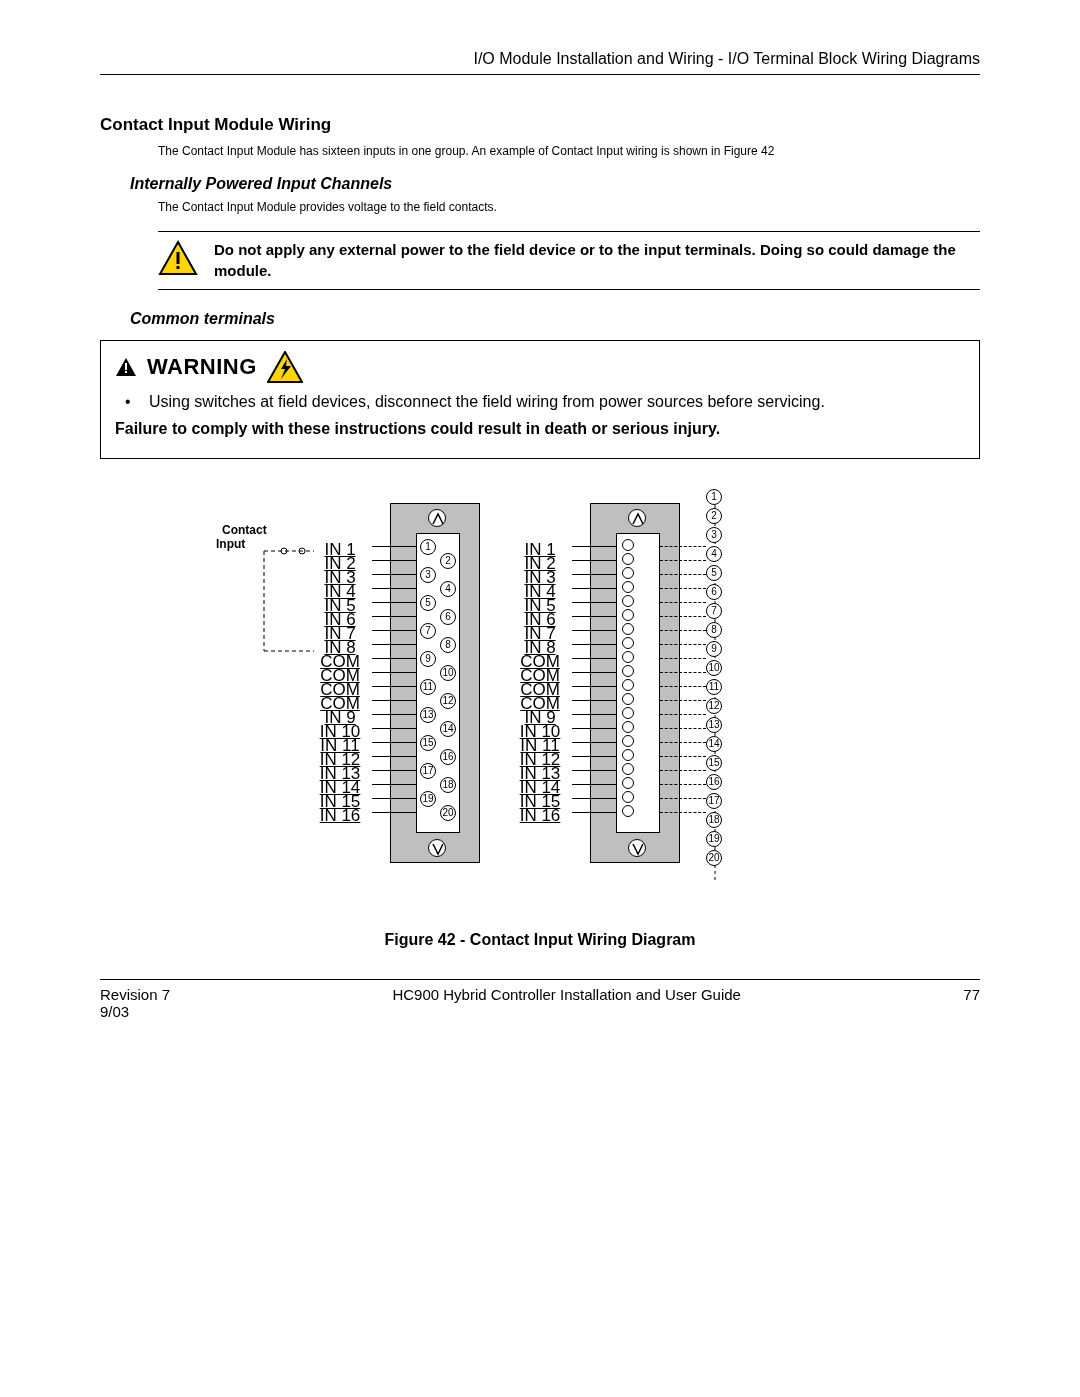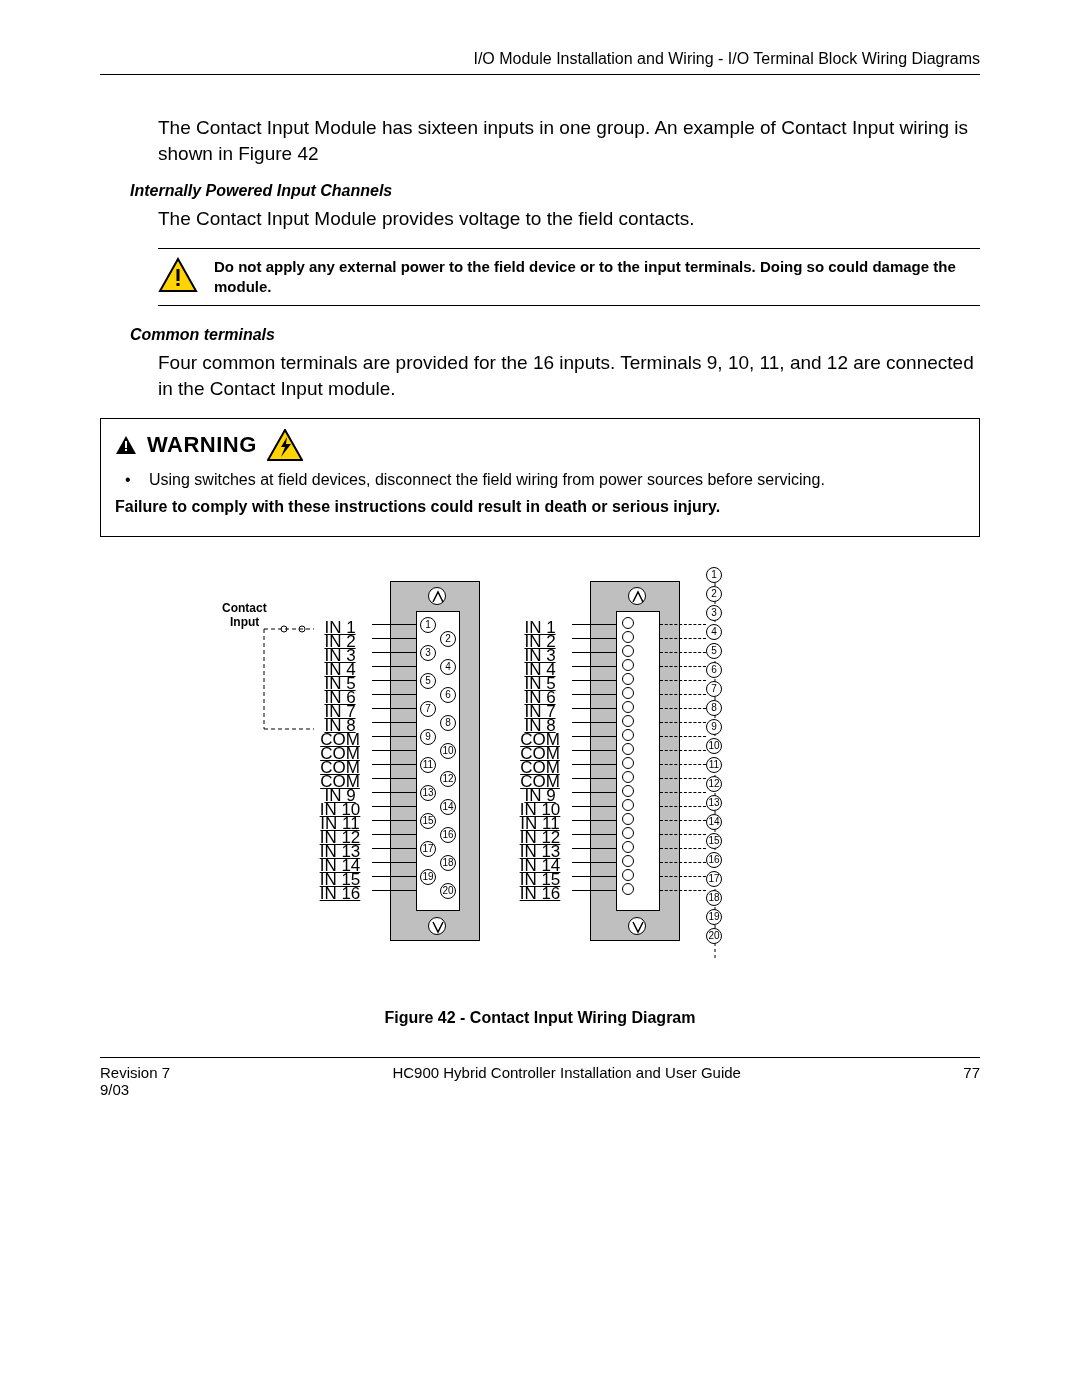--- a/index.html
+++ b/index.html
@@ -158,6 +158,7 @@
 
   <div class="header-right">I/O Module Installation and Wiring - I/O Terminal Block Wiring Diagrams</div>
 
+  <h2 class="section-title">Contact Input Module Wiring</h2>
   <p class="body-para">The Contact Input Module has sixteen inputs in one group.  An example of Contact Input wiring is shown in Figure 42</p>
 
   <h3 class="subsection">Internally Powered Input Channels</h3>

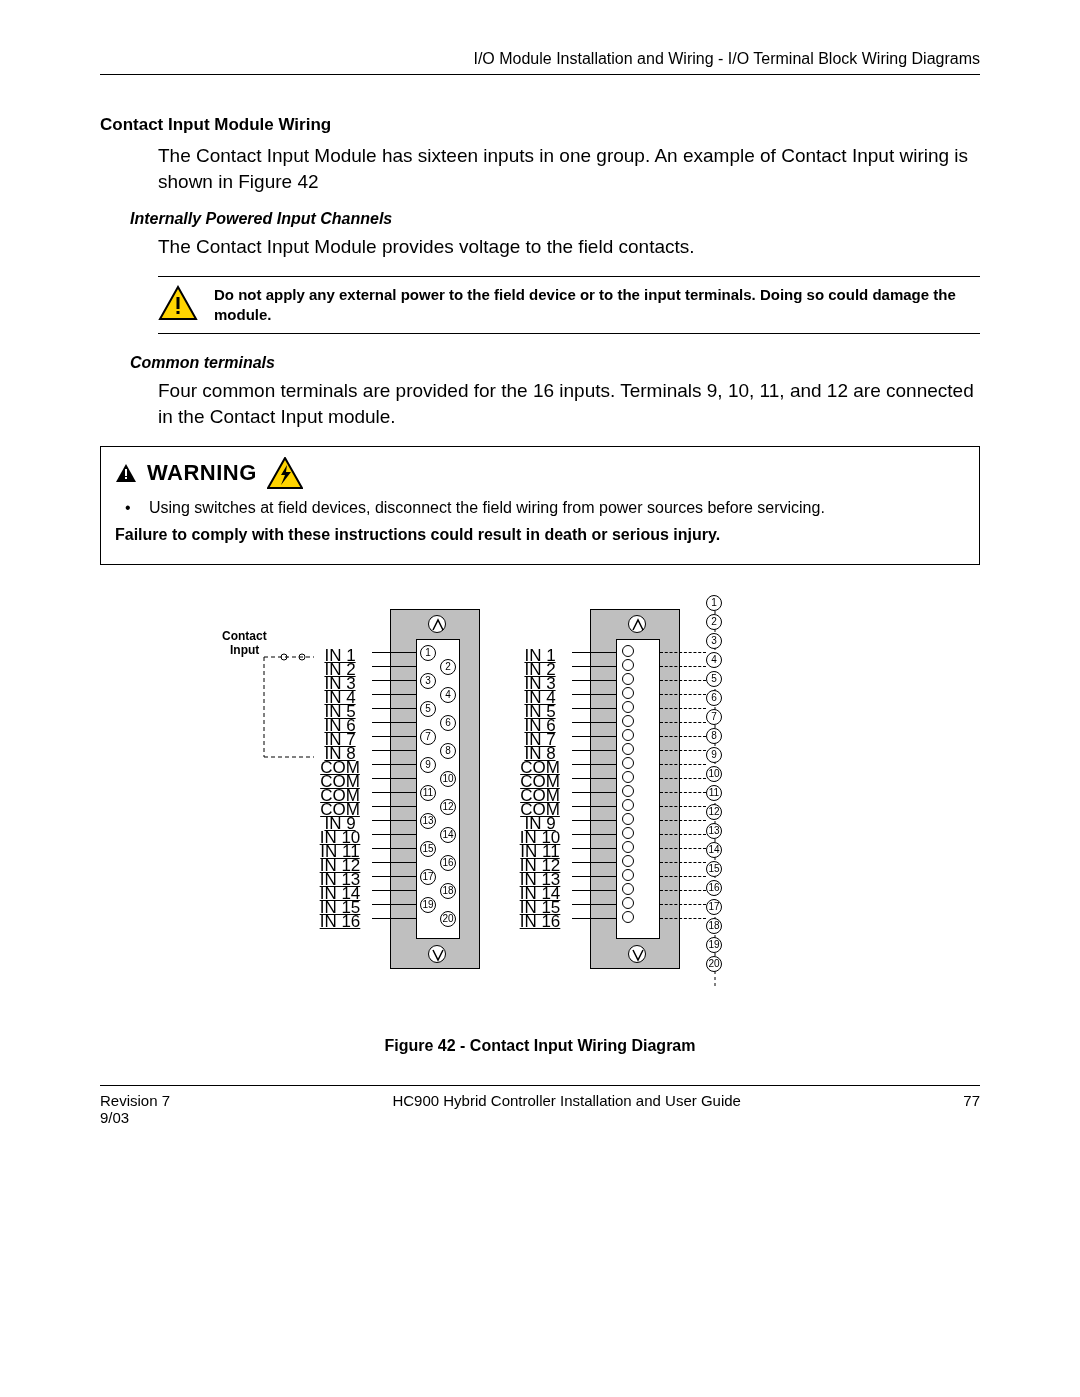--- a/index.html
+++ b/index.html
@@ -26,7 +26,7 @@
     margin: 0 0 8px 0;
   }
   .body-para {
-    font-size: 19px;
+    font-size: 12px;
     margin: 0 0 16px 58px;
     line-height: 1.35;
   }

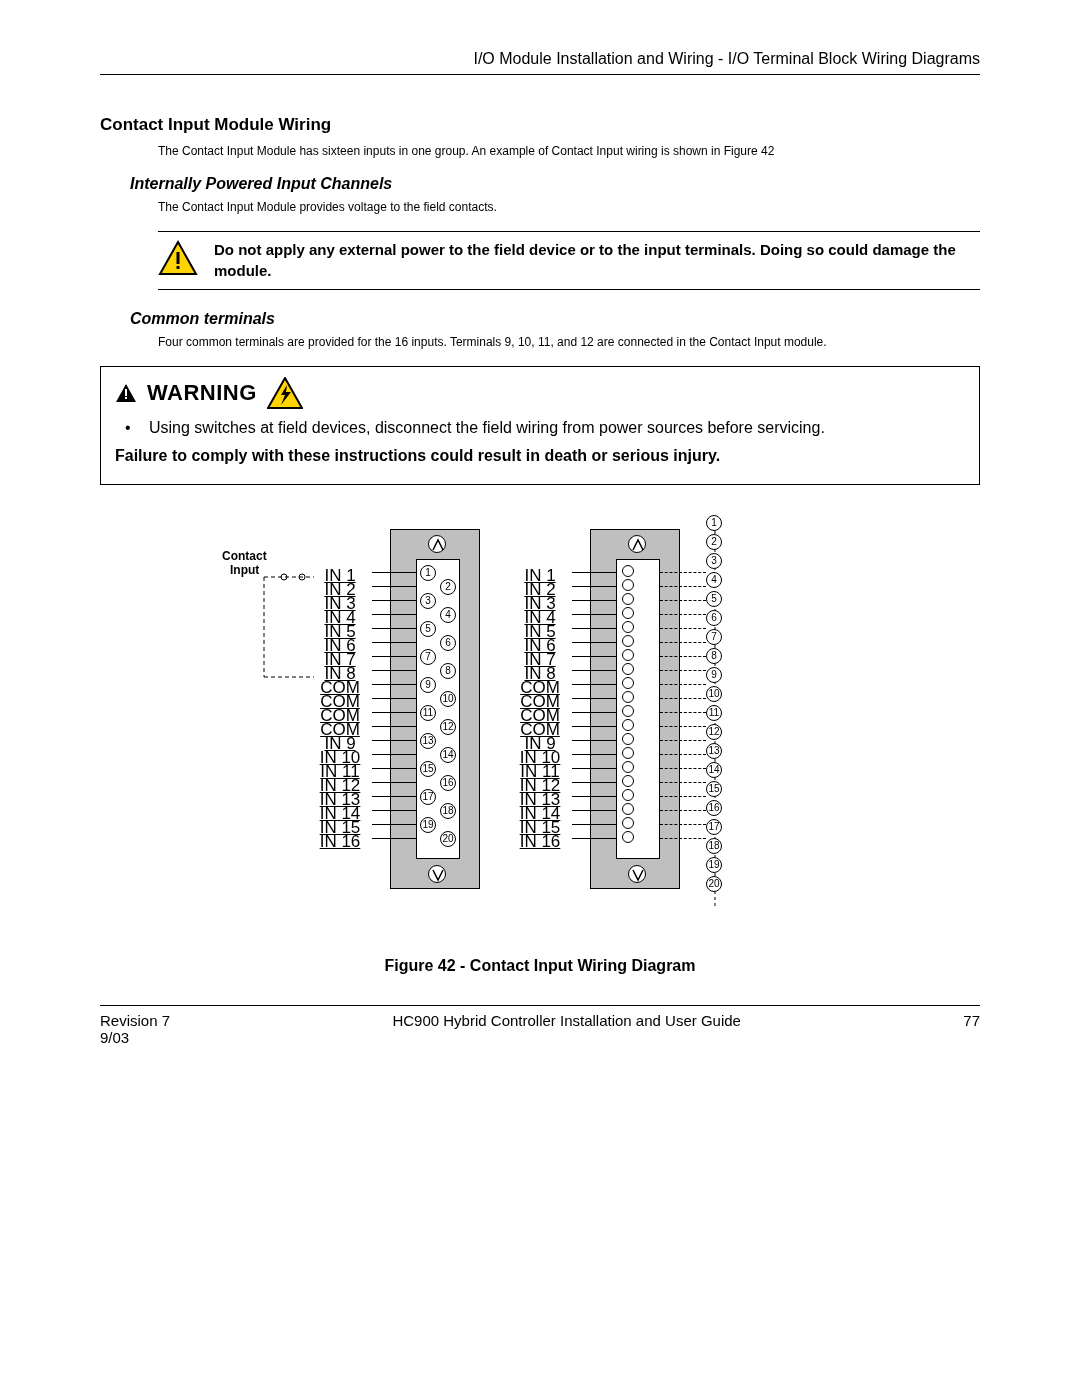--- a/index.html
+++ b/index.html
@@ -178,7 +178,6 @@
   </div>
 
   <h3 class="subsection">Common terminals</h3>
-  <p class="body-para">Four common terminals are provided for the 16 inputs.  Terminals 9, 10, 11, and 12 are connected in the Contact Input module.</p>
 
   <div class="warning-box">
     <div class="warning-head">

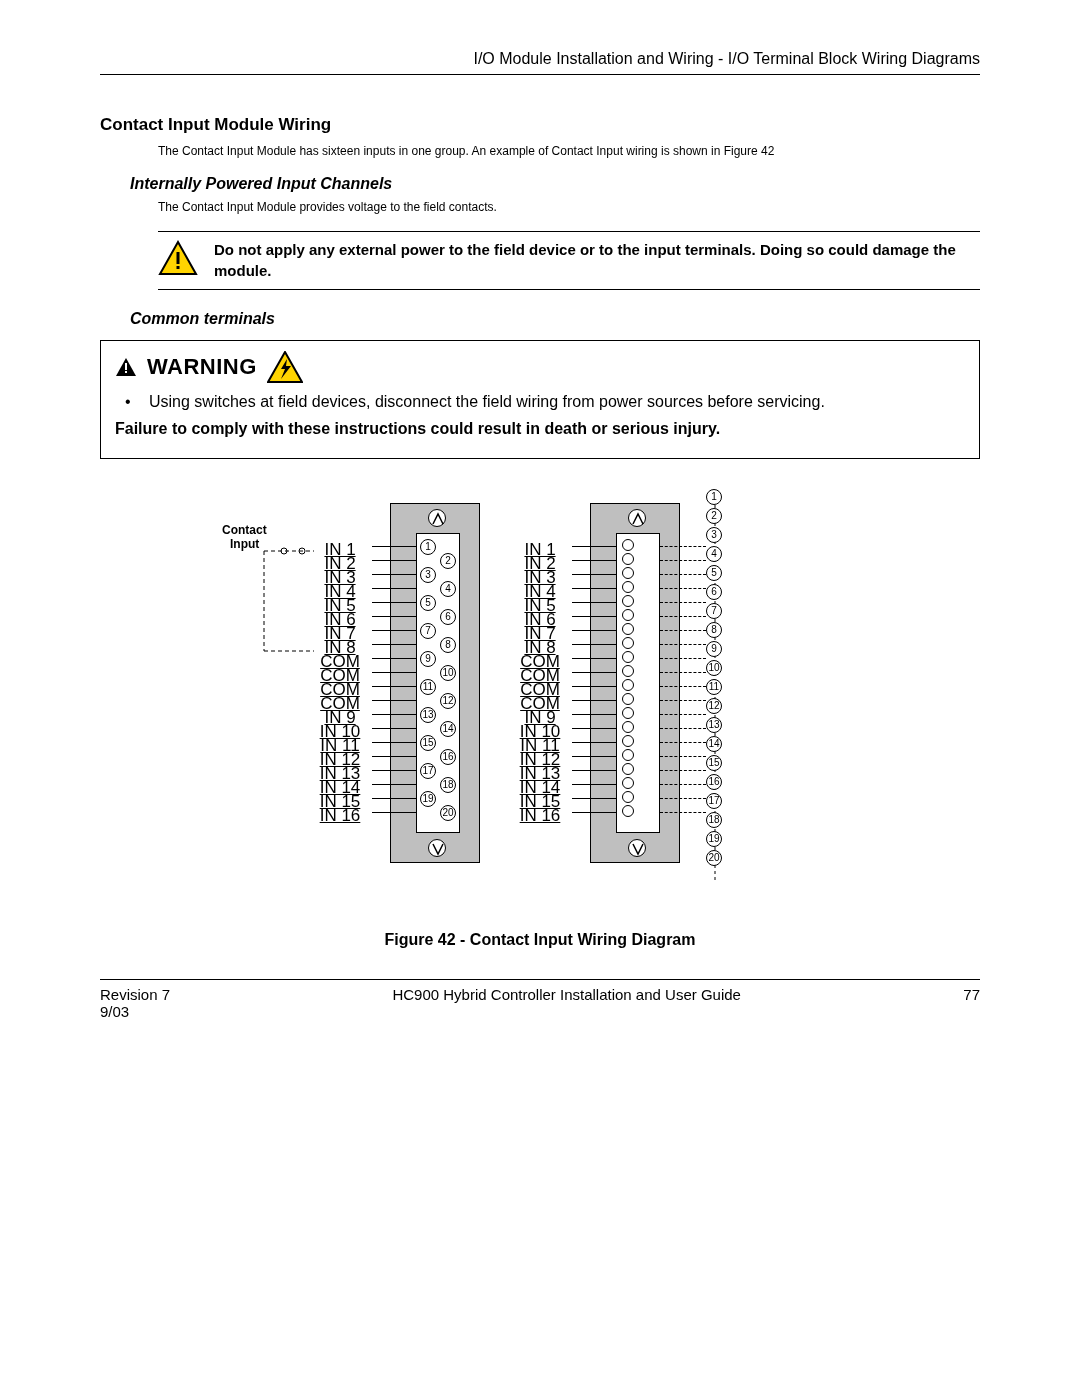--- a/index.html
+++ b/index.html
@@ -202,7 +202,7 @@
   <div class="figure-area">
 
     <div class="contact-label" style="left:122px; top:40px;">Contact</div>
-    <div class="contact-label" style="left:130px; top:54px;">Input</div>
+    <div class="contact-label" style="left:116px; top:54px;">Input</div>
 
     <svg style="position:absolute; left:154px; top:58px;" width="80" height="120">
       <line x1="10" y1="10" x2="10" y2="110" stroke="#000" stroke-width="1" stroke-dasharray="4 3"></line>

